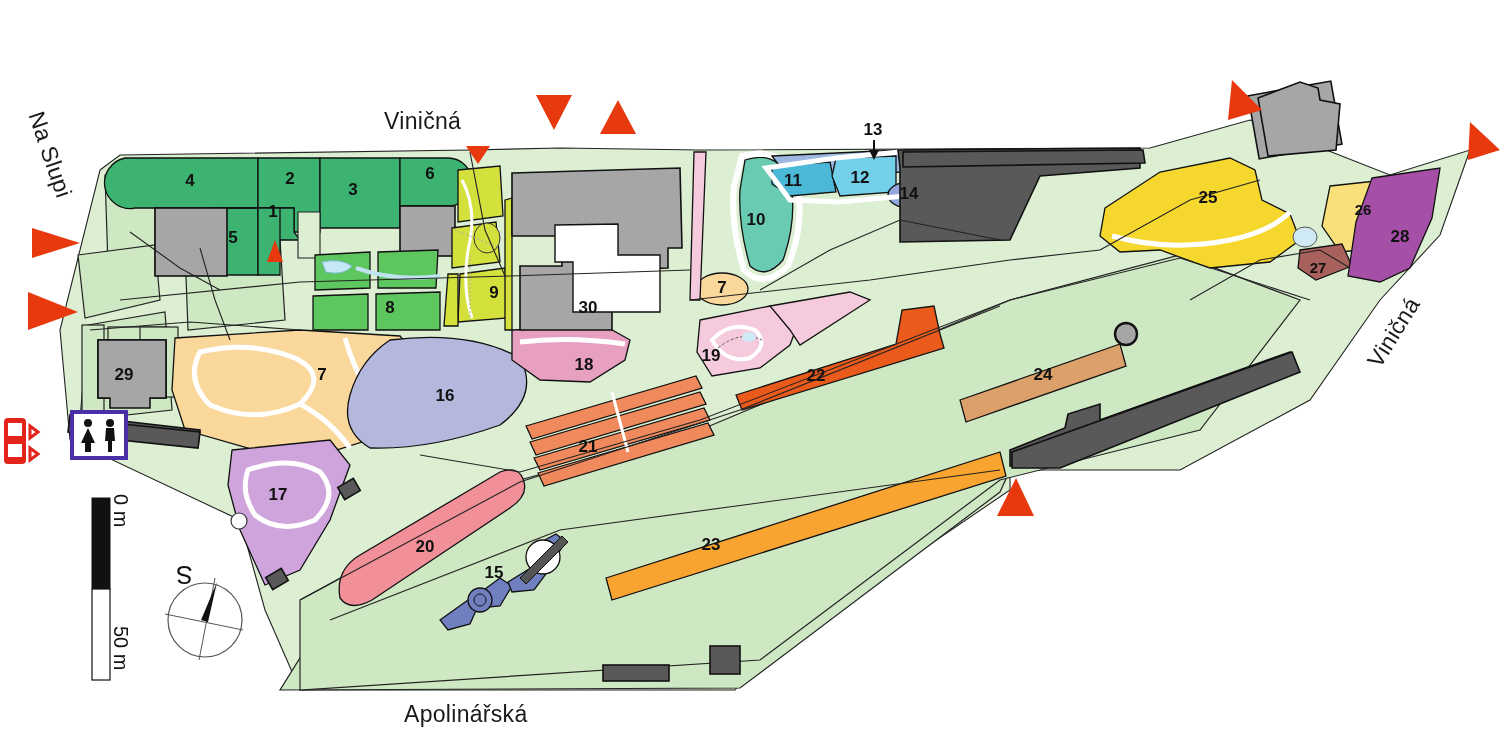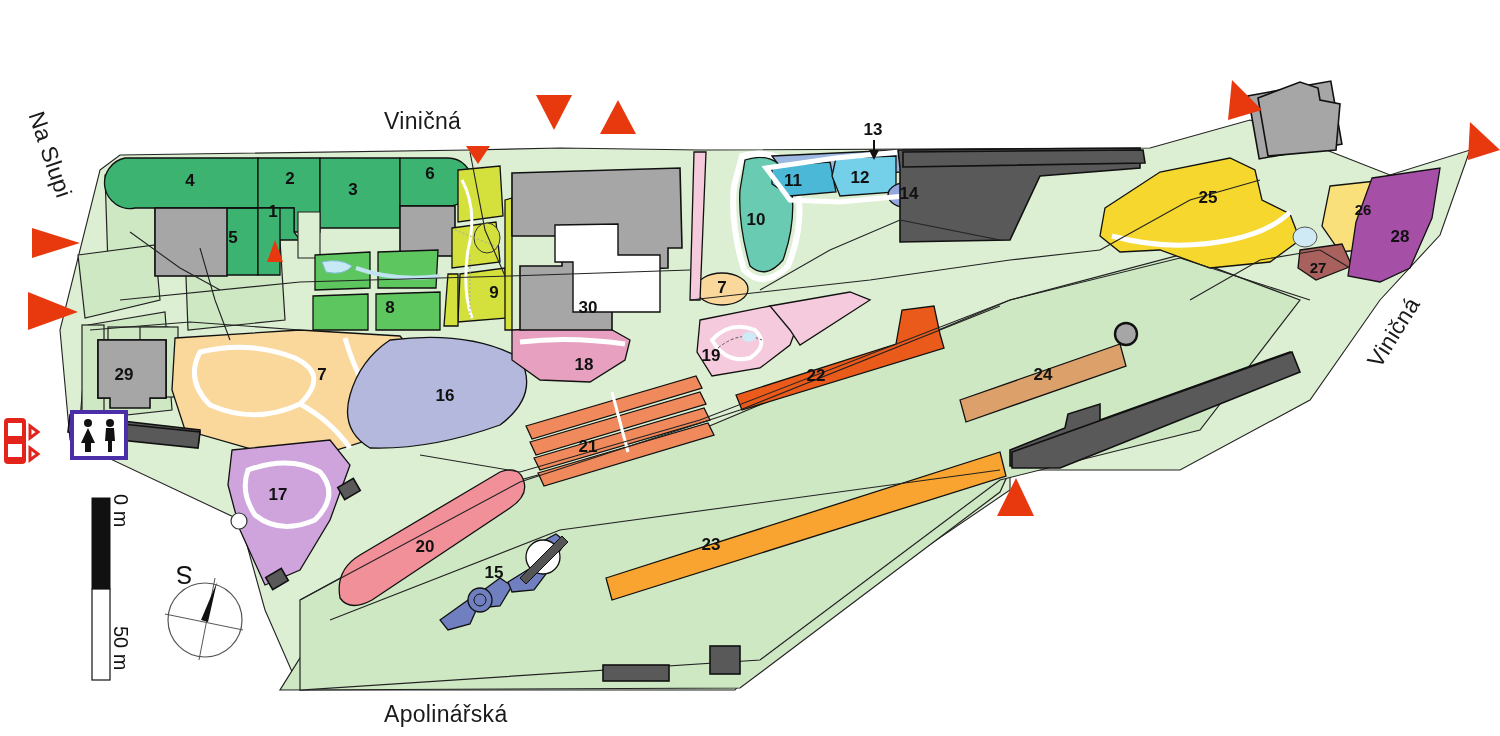--- a/index.html
+++ b/index.html
@@ -334,7 +334,7 @@
 
   <div class="street-label" style="left:1362px; top:358px; transform:rotate(-58deg); transform-origin:left top;">Viničná</div>
 
-  <div class="street-label" style="left:384px; top:701px;">Apolinářská</div>
+  <div class="street-label" style="left:404px; top:701px;">Apolinářská</div>
 
   <div class="scalebar-text" style="left:132px; top:494px; transform:rotate(90deg);">0 m</div>
   <div class="scalebar-text" style="left:132px; top:626px; transform:rotate(90deg);">50 m</div>

